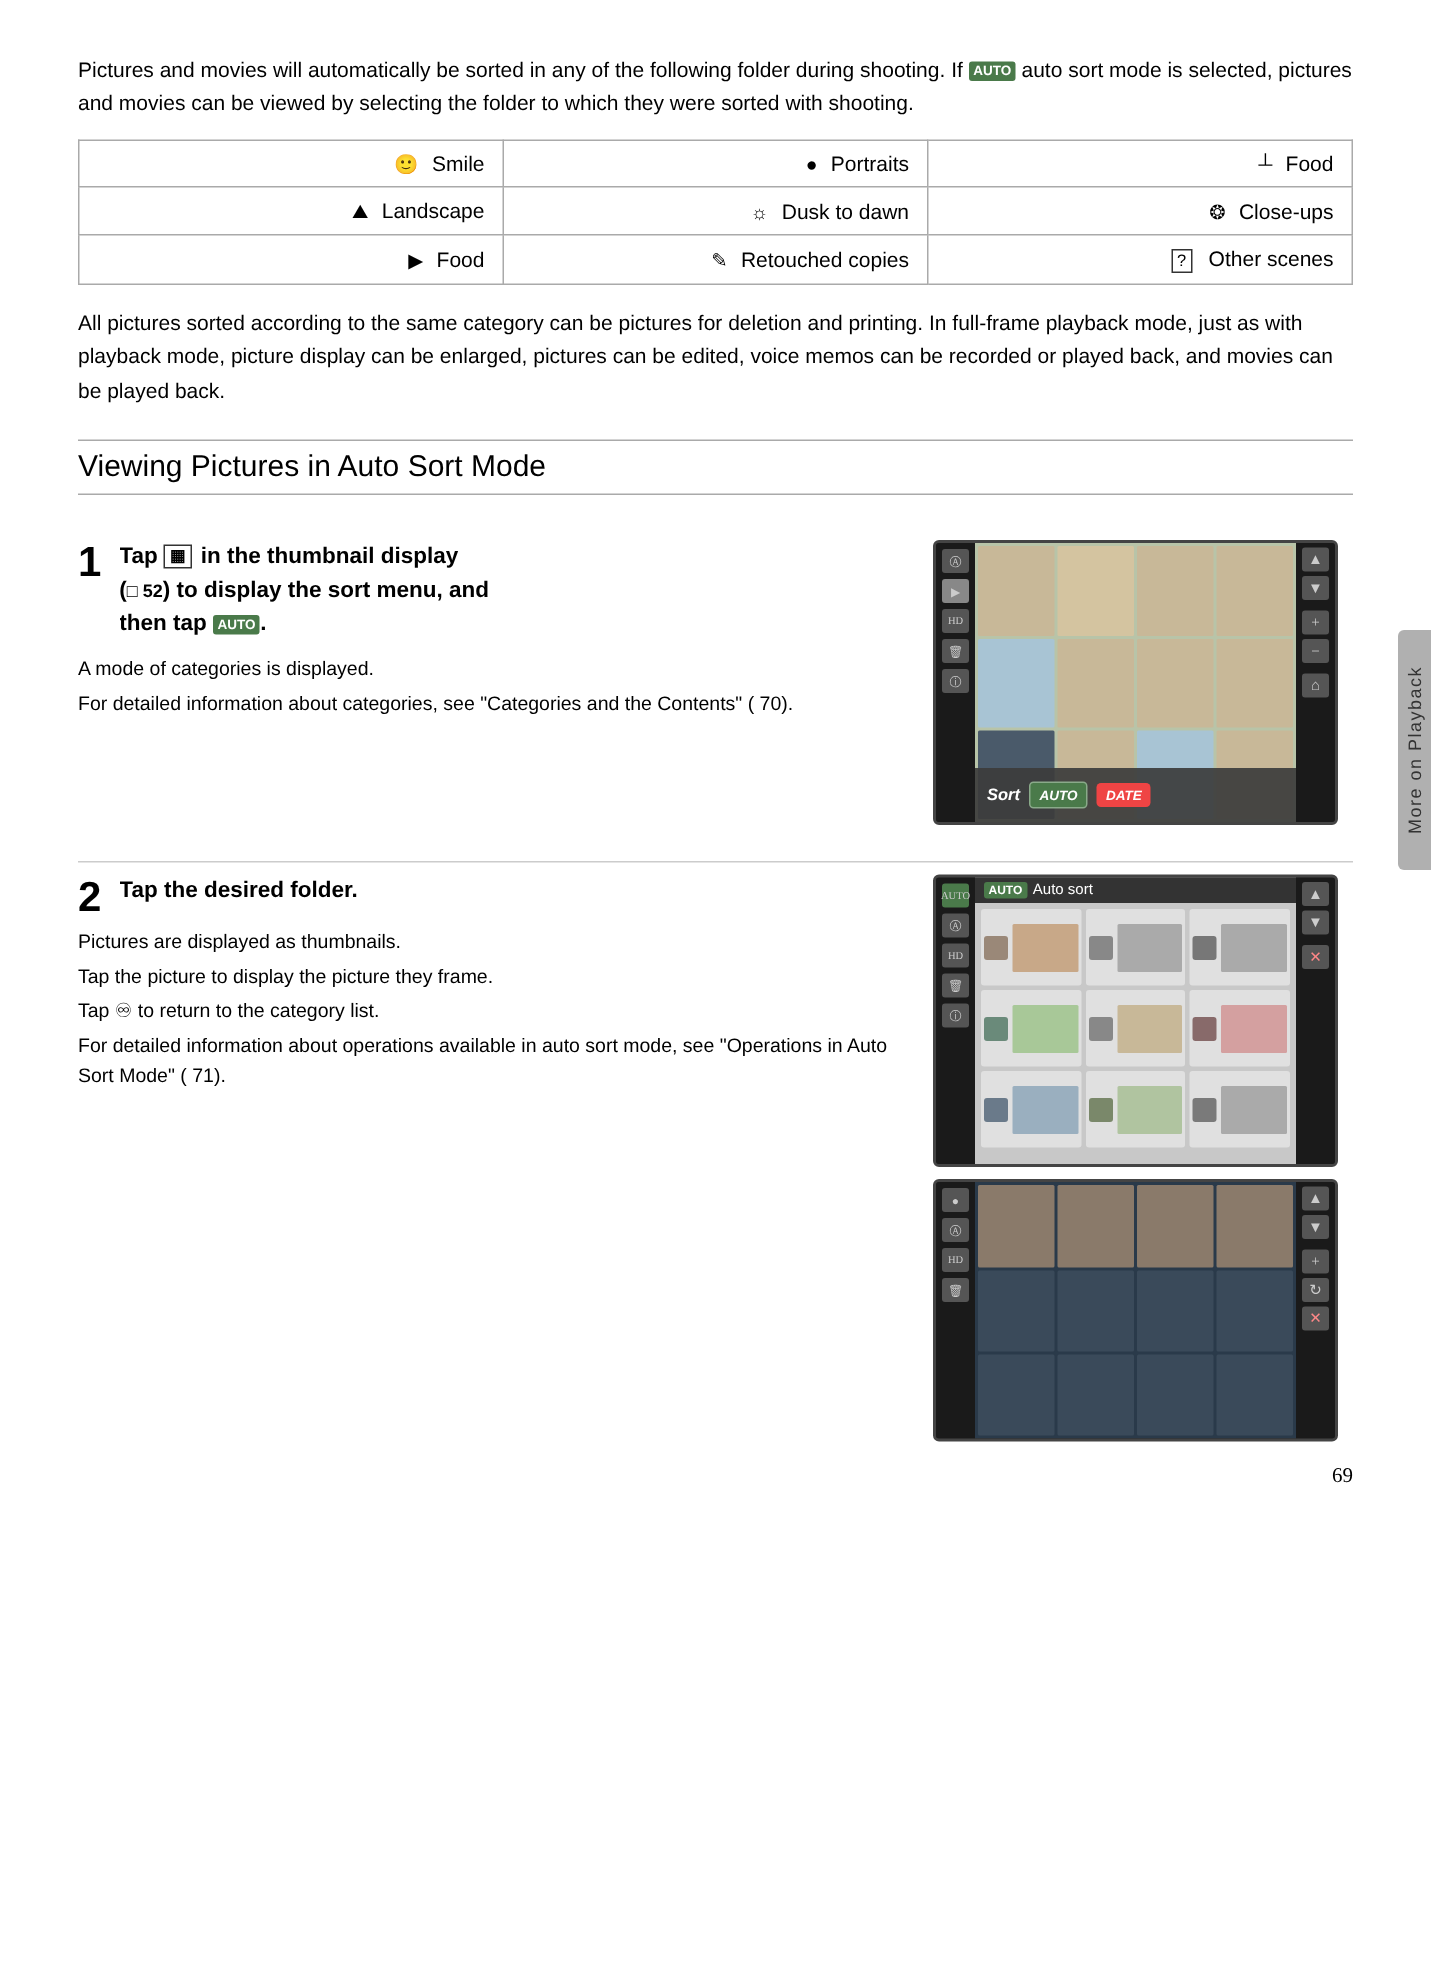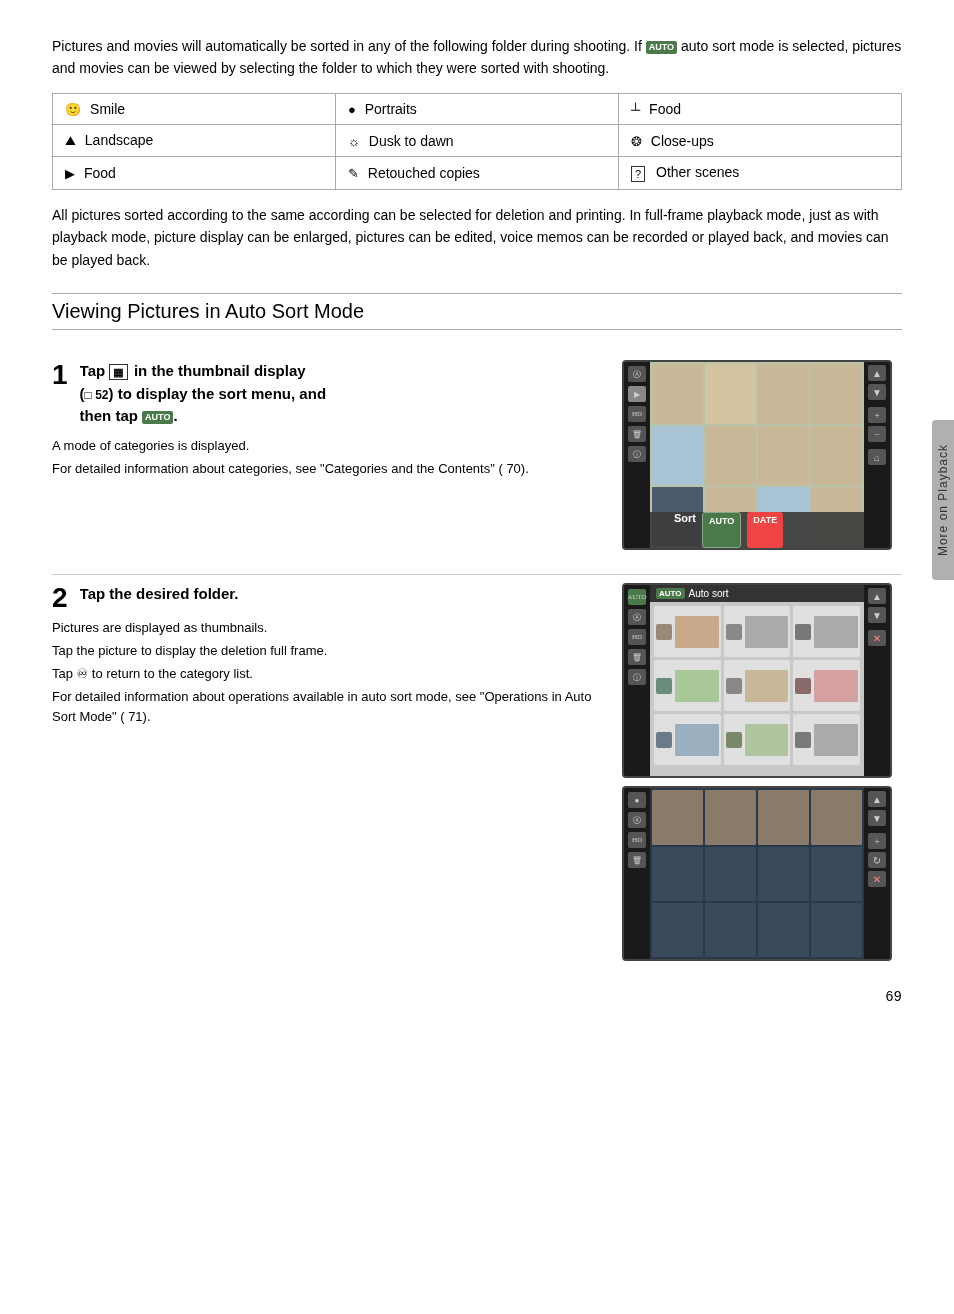--- a/index.html
+++ b/index.html
@@ -36,6 +36,7 @@
       margin-bottom: 14px;
       font-family: Arial, Helvetica, sans-serif;
       font-size: 14px;
+      text-align: right;
     }
     .sort-table td {
       border: 1px solid #aaa;

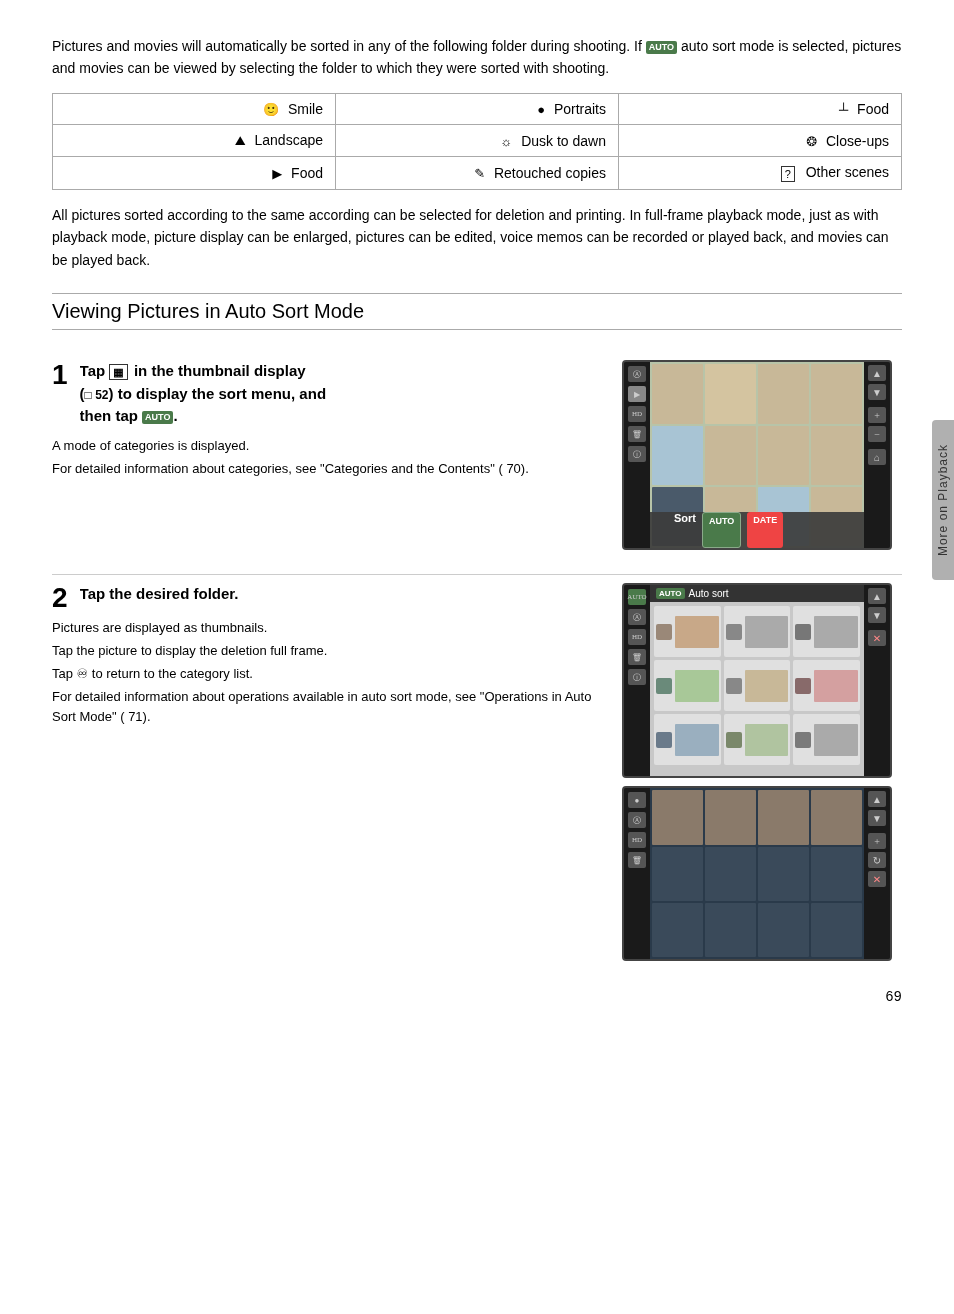--- a/index.html
+++ b/index.html
@@ -513,7 +513,7 @@
     </tbody>
   </table>
 
-  <p class="description-text">All pictures sorted according to the same according can be selected for deletion and printing. In full-frame playback mode, just as with playback mode, picture display can be enlarged, pictures can be edited, voice memos can be recorded or played back, and movies can be played back.</p>
+  <p class="description-text">All pictures sorted according to the same category can be pictures for deletion and printing. In full-frame playback mode, just as with playback mode, picture display can be enlarged, pictures can be edited, voice memos can be recorded or played back, and movies can be played back.</p>
 
   <h2 class="section-title">Viewing Pictures in Auto Sort Mode</h2>
 

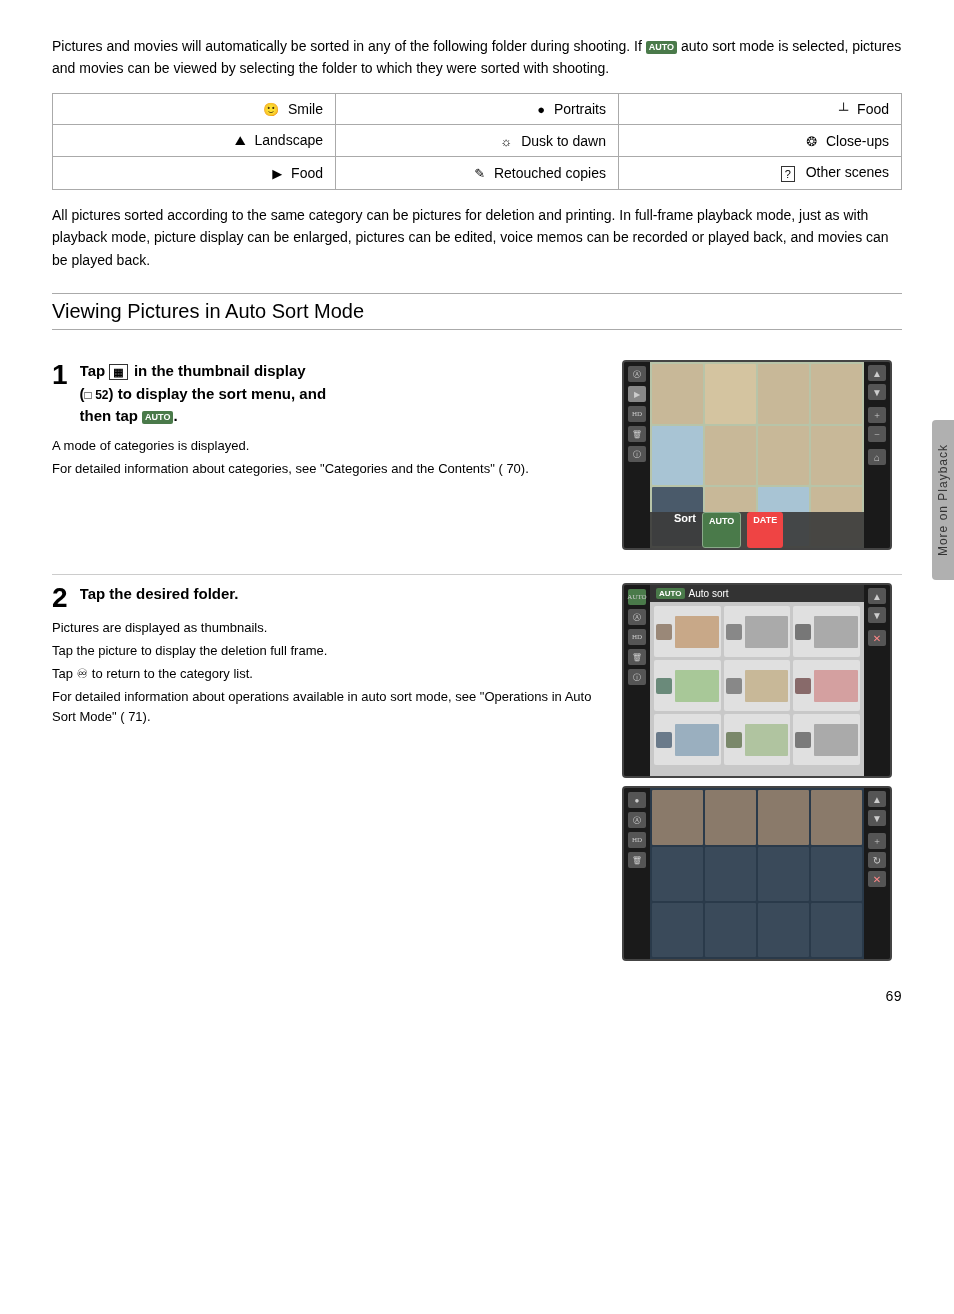--- a/index.html
+++ b/index.html
@@ -240,8 +240,10 @@
       height: 36px;
       background: rgba(60,60,60,0.92);
       display: flex;
-      padding: 0 24px;
+      align-items: center;
+      padding: 0 8px;
       gap: 6px;
+      font-style: italic;
     }
     .sort-label {
       color: #fff;

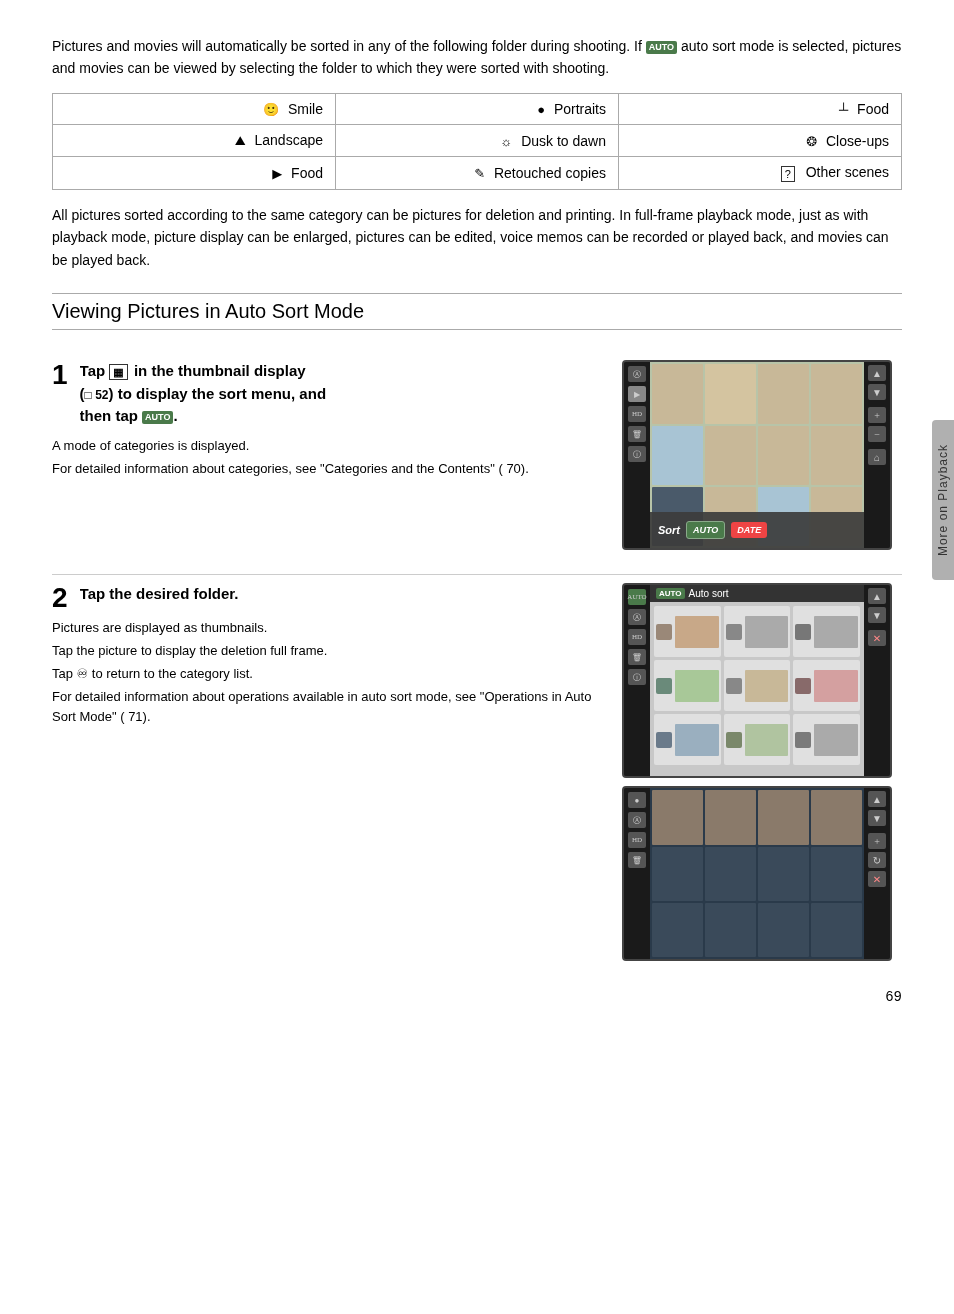--- a/index.html
+++ b/index.html
@@ -590,7 +590,7 @@
         </div>
         <div class="step2-notes">
           <p>Pictures are displayed as thumbnails.</p>
-          <p>Tap the picture to display the deletion full frame.</p>
+          <p>Tap the picture to display the picture they frame.</p>
           <p>Tap ♾ to return to the category list.</p>
           <p>For detailed information about operations available in auto sort mode, see "Operations in Auto Sort Mode" ( 71).</p>
         </div>

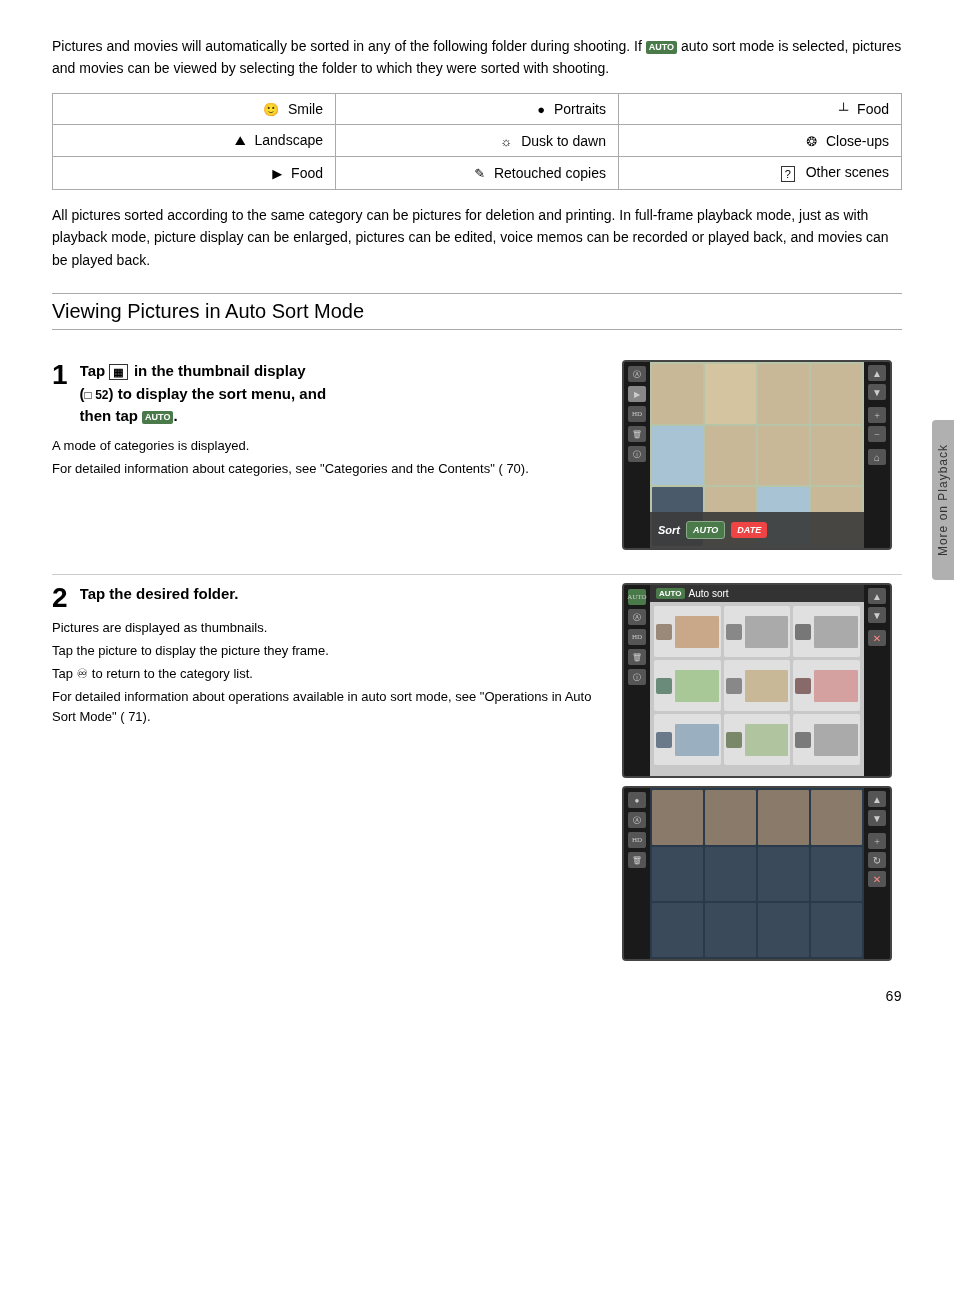--- a/index.html
+++ b/index.html
@@ -430,10 +430,10 @@
     }
     .page-number {
       position: absolute;
-      bottom: 20px;
+      bottom: 32px;
       right: 52px;
       font-size: 14px;
-      font-family: Liberation Mono, monospace;
+      font-family: Liberation Serif, serif;
     }
     .icon-box {
       display: inline-block;

